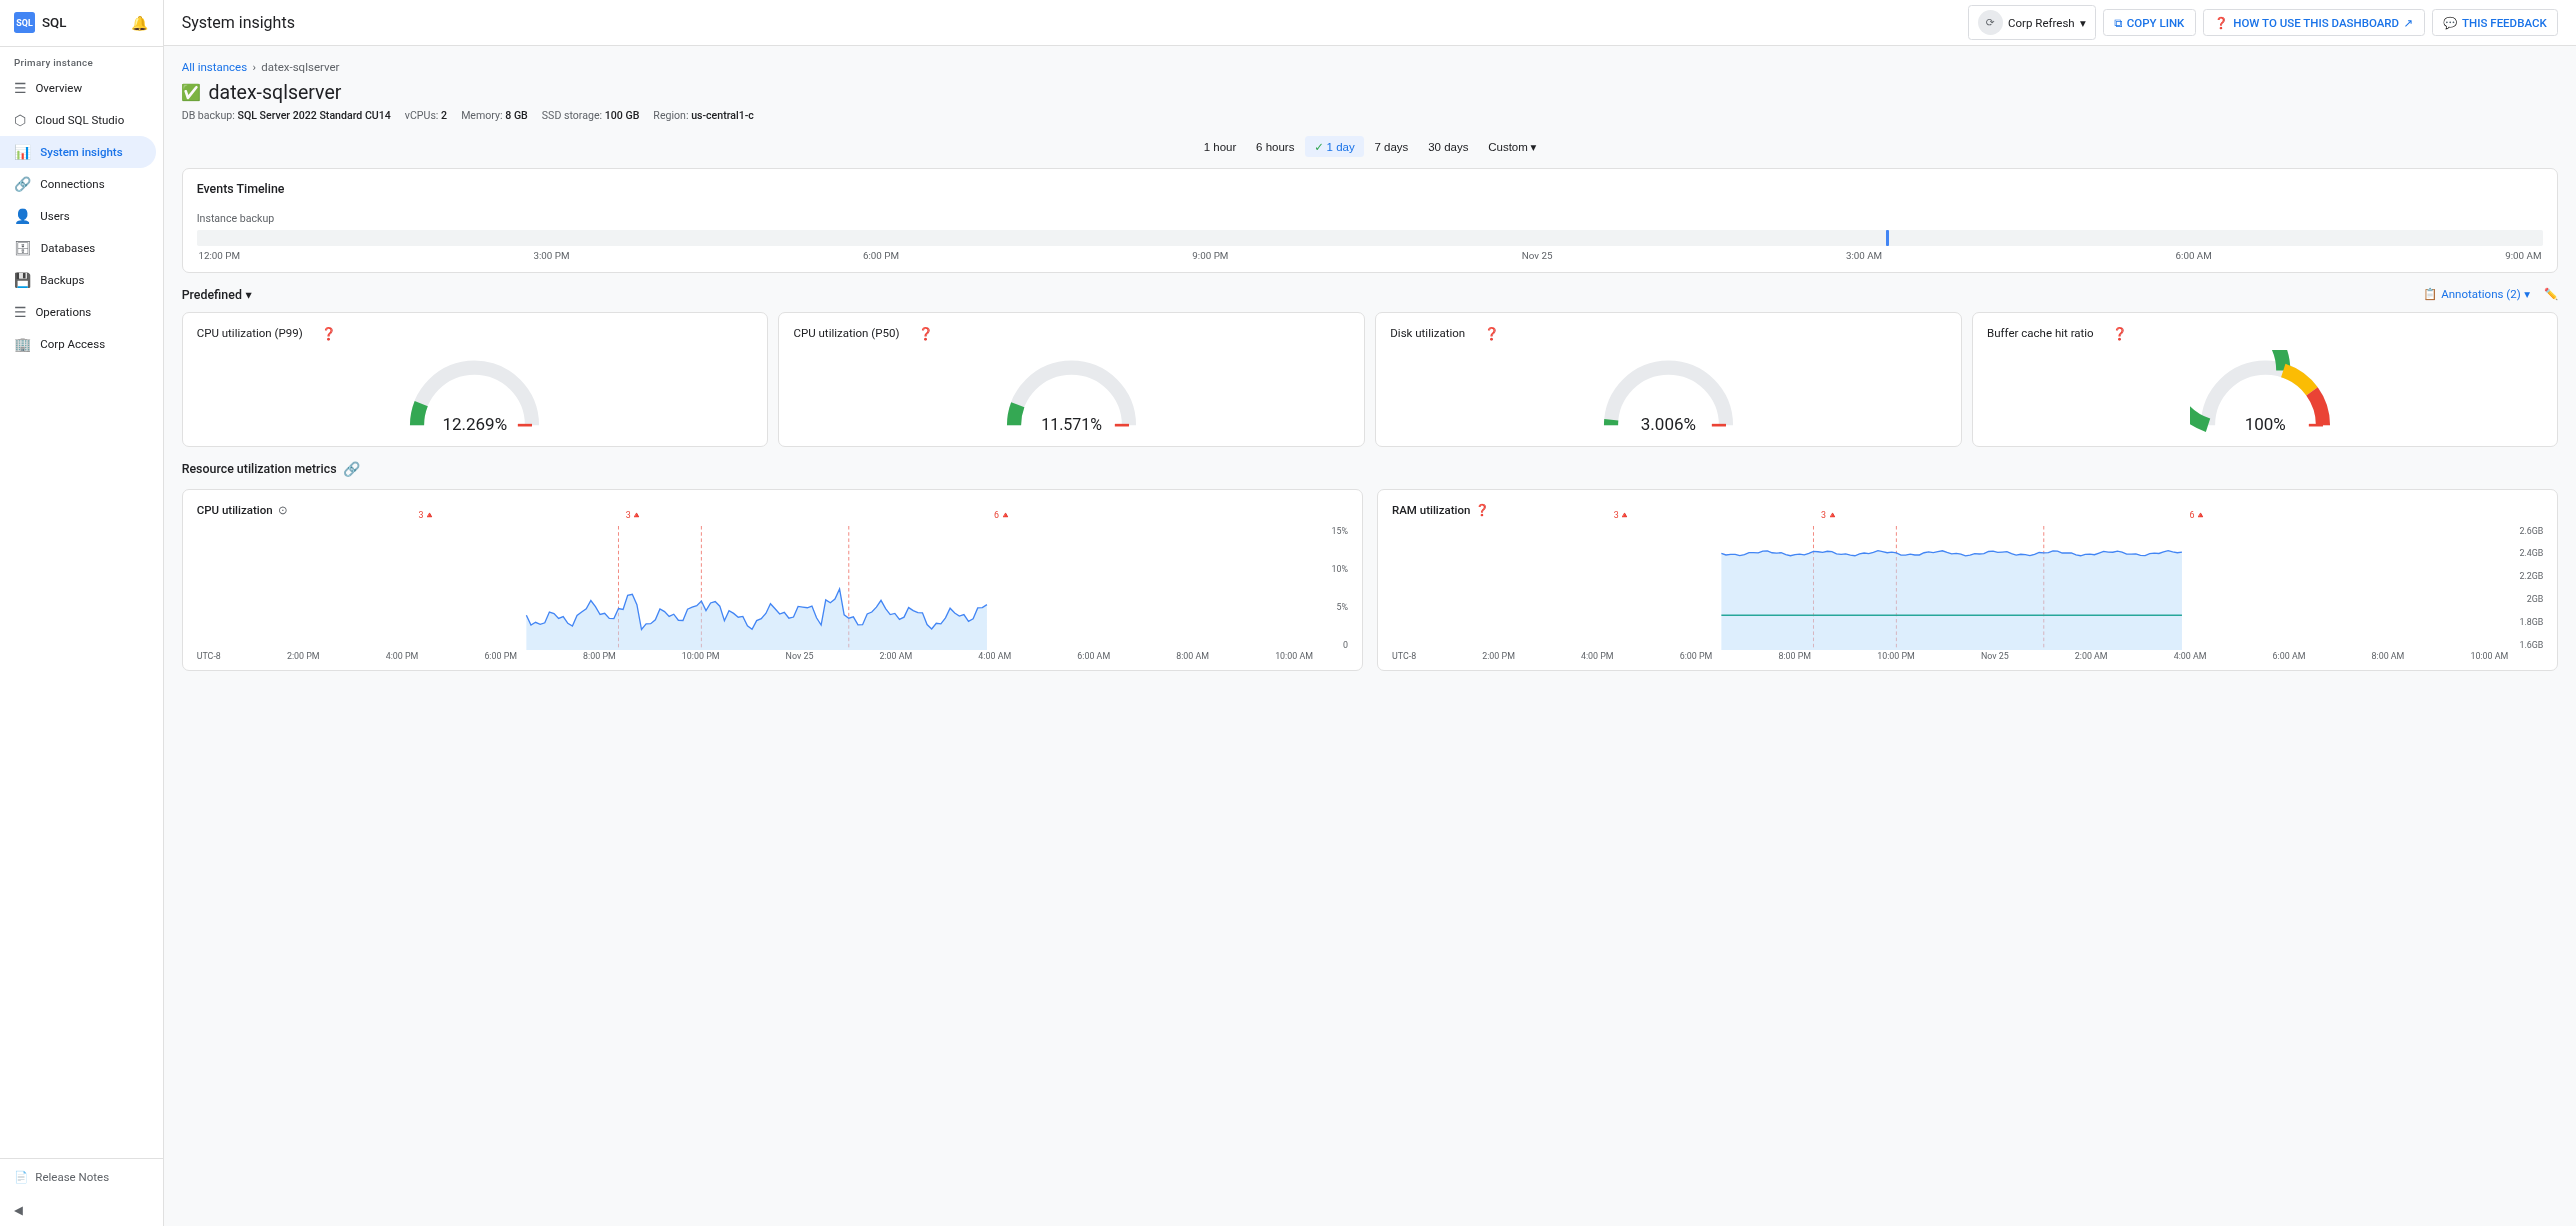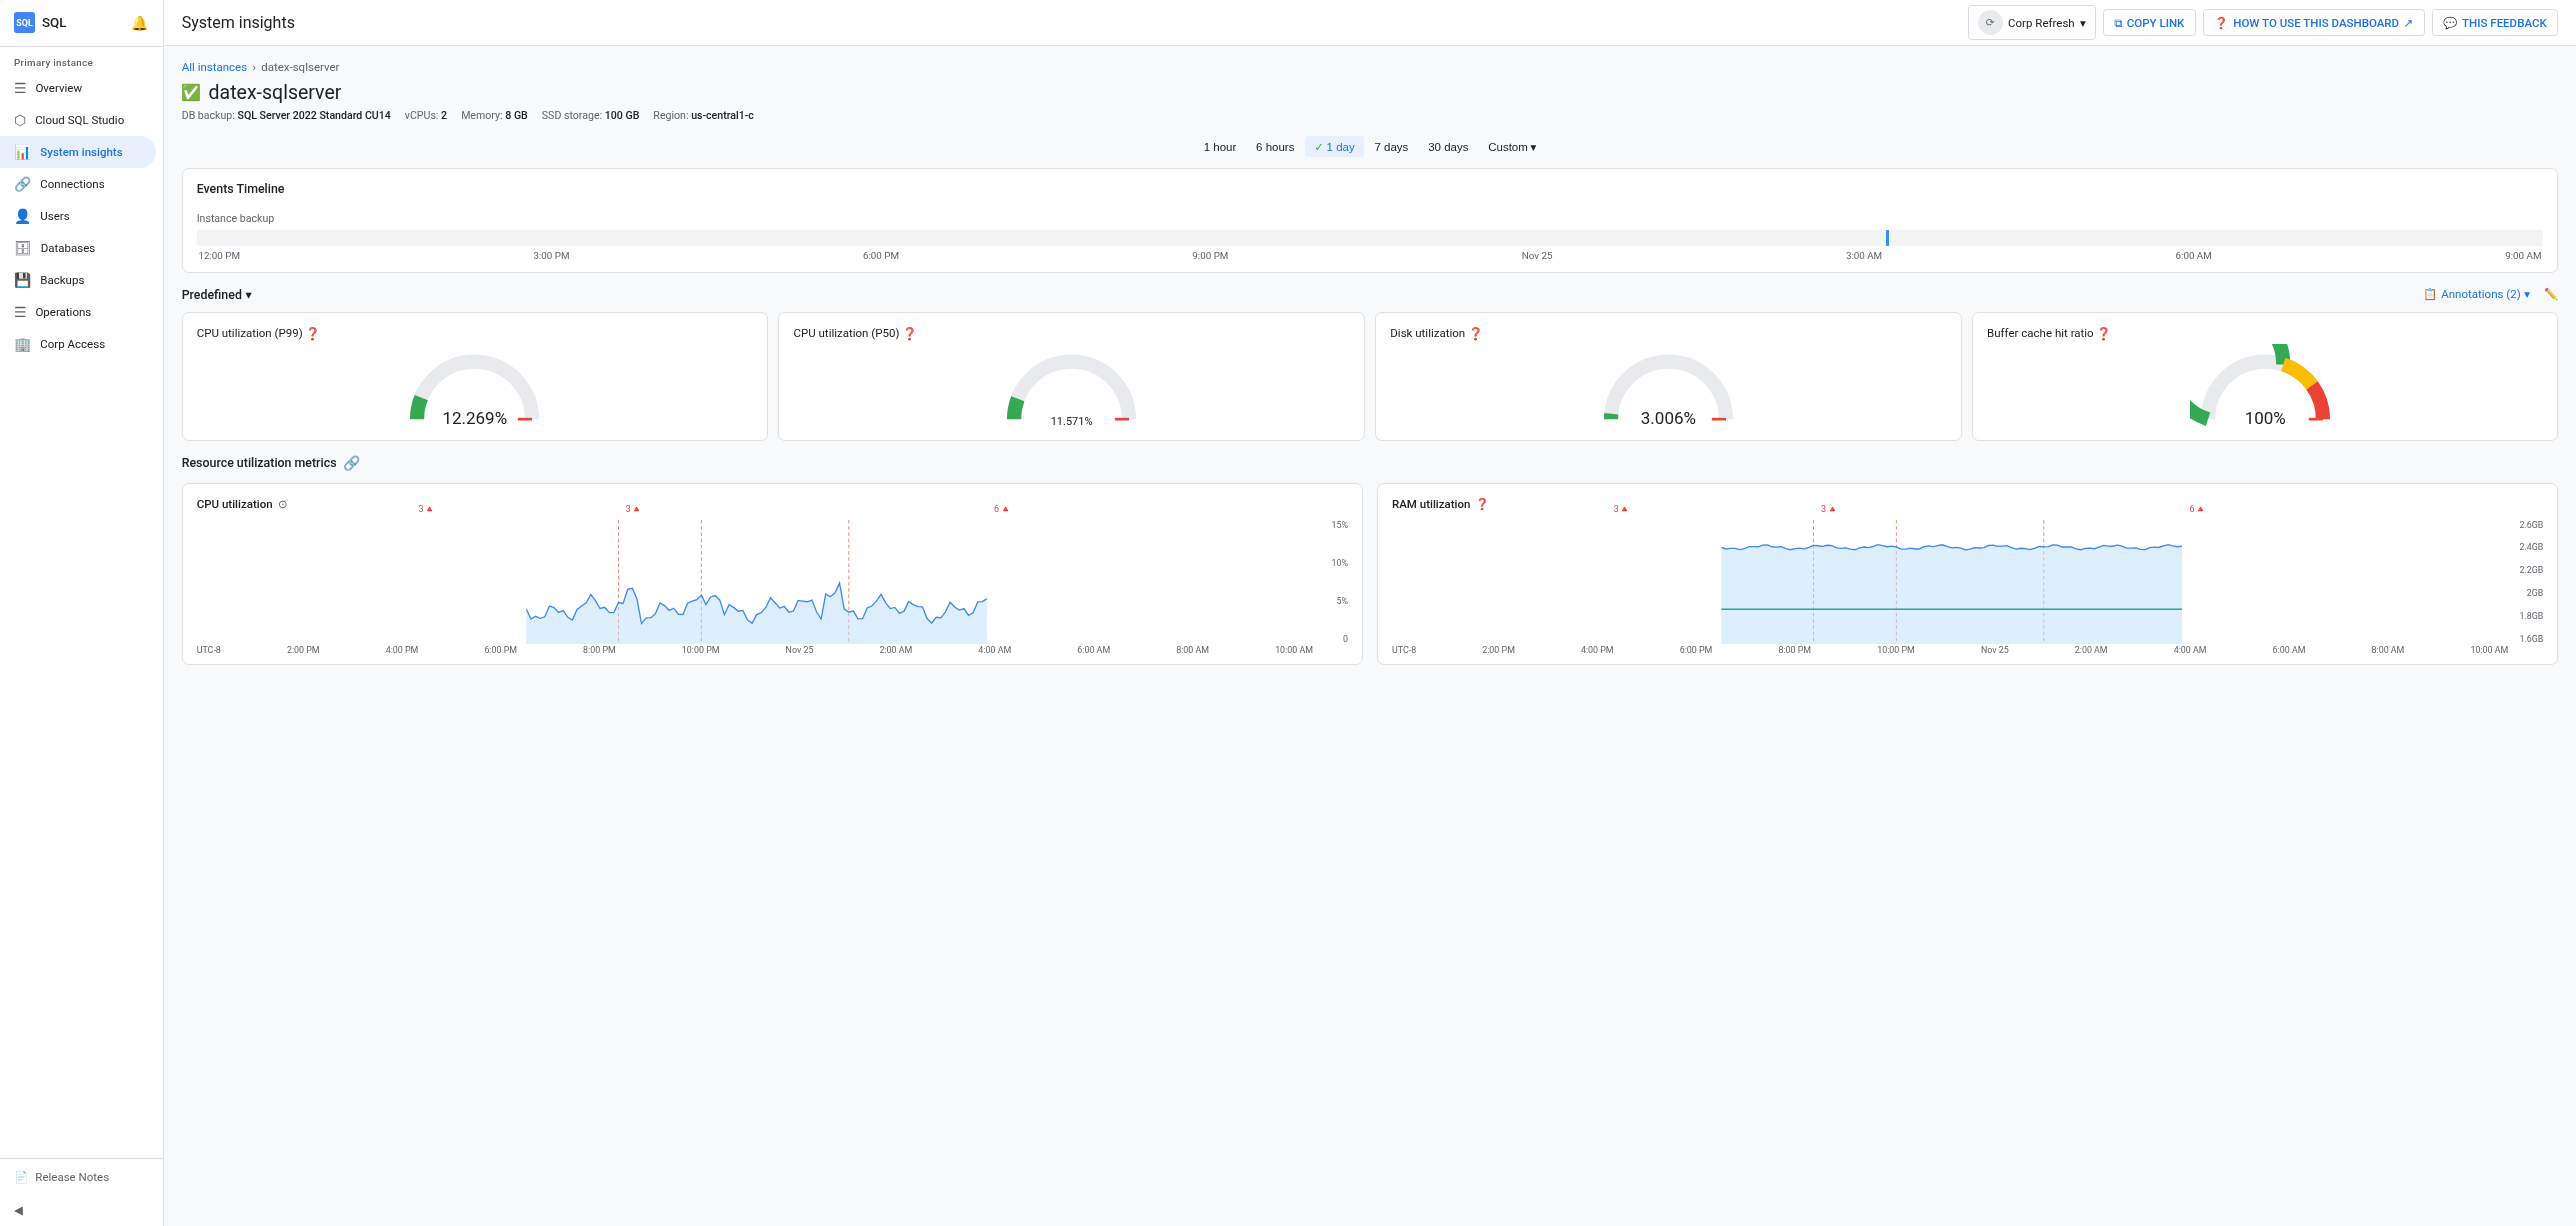--- a/index.html
+++ b/index.html
@@ -304,9 +304,9 @@
       color: #202124;
       display: flex;
       align-items: center;
-      gap: 3px;
+      gap: 19px;
       align-self: flex-start;
-      margin-bottom: 3px;
+      margin-bottom: 9px;
     }
     .gauge-help { color: #5f6368; font-size: 12.4px; cursor: pointer; }
     .gauge-svg-container {

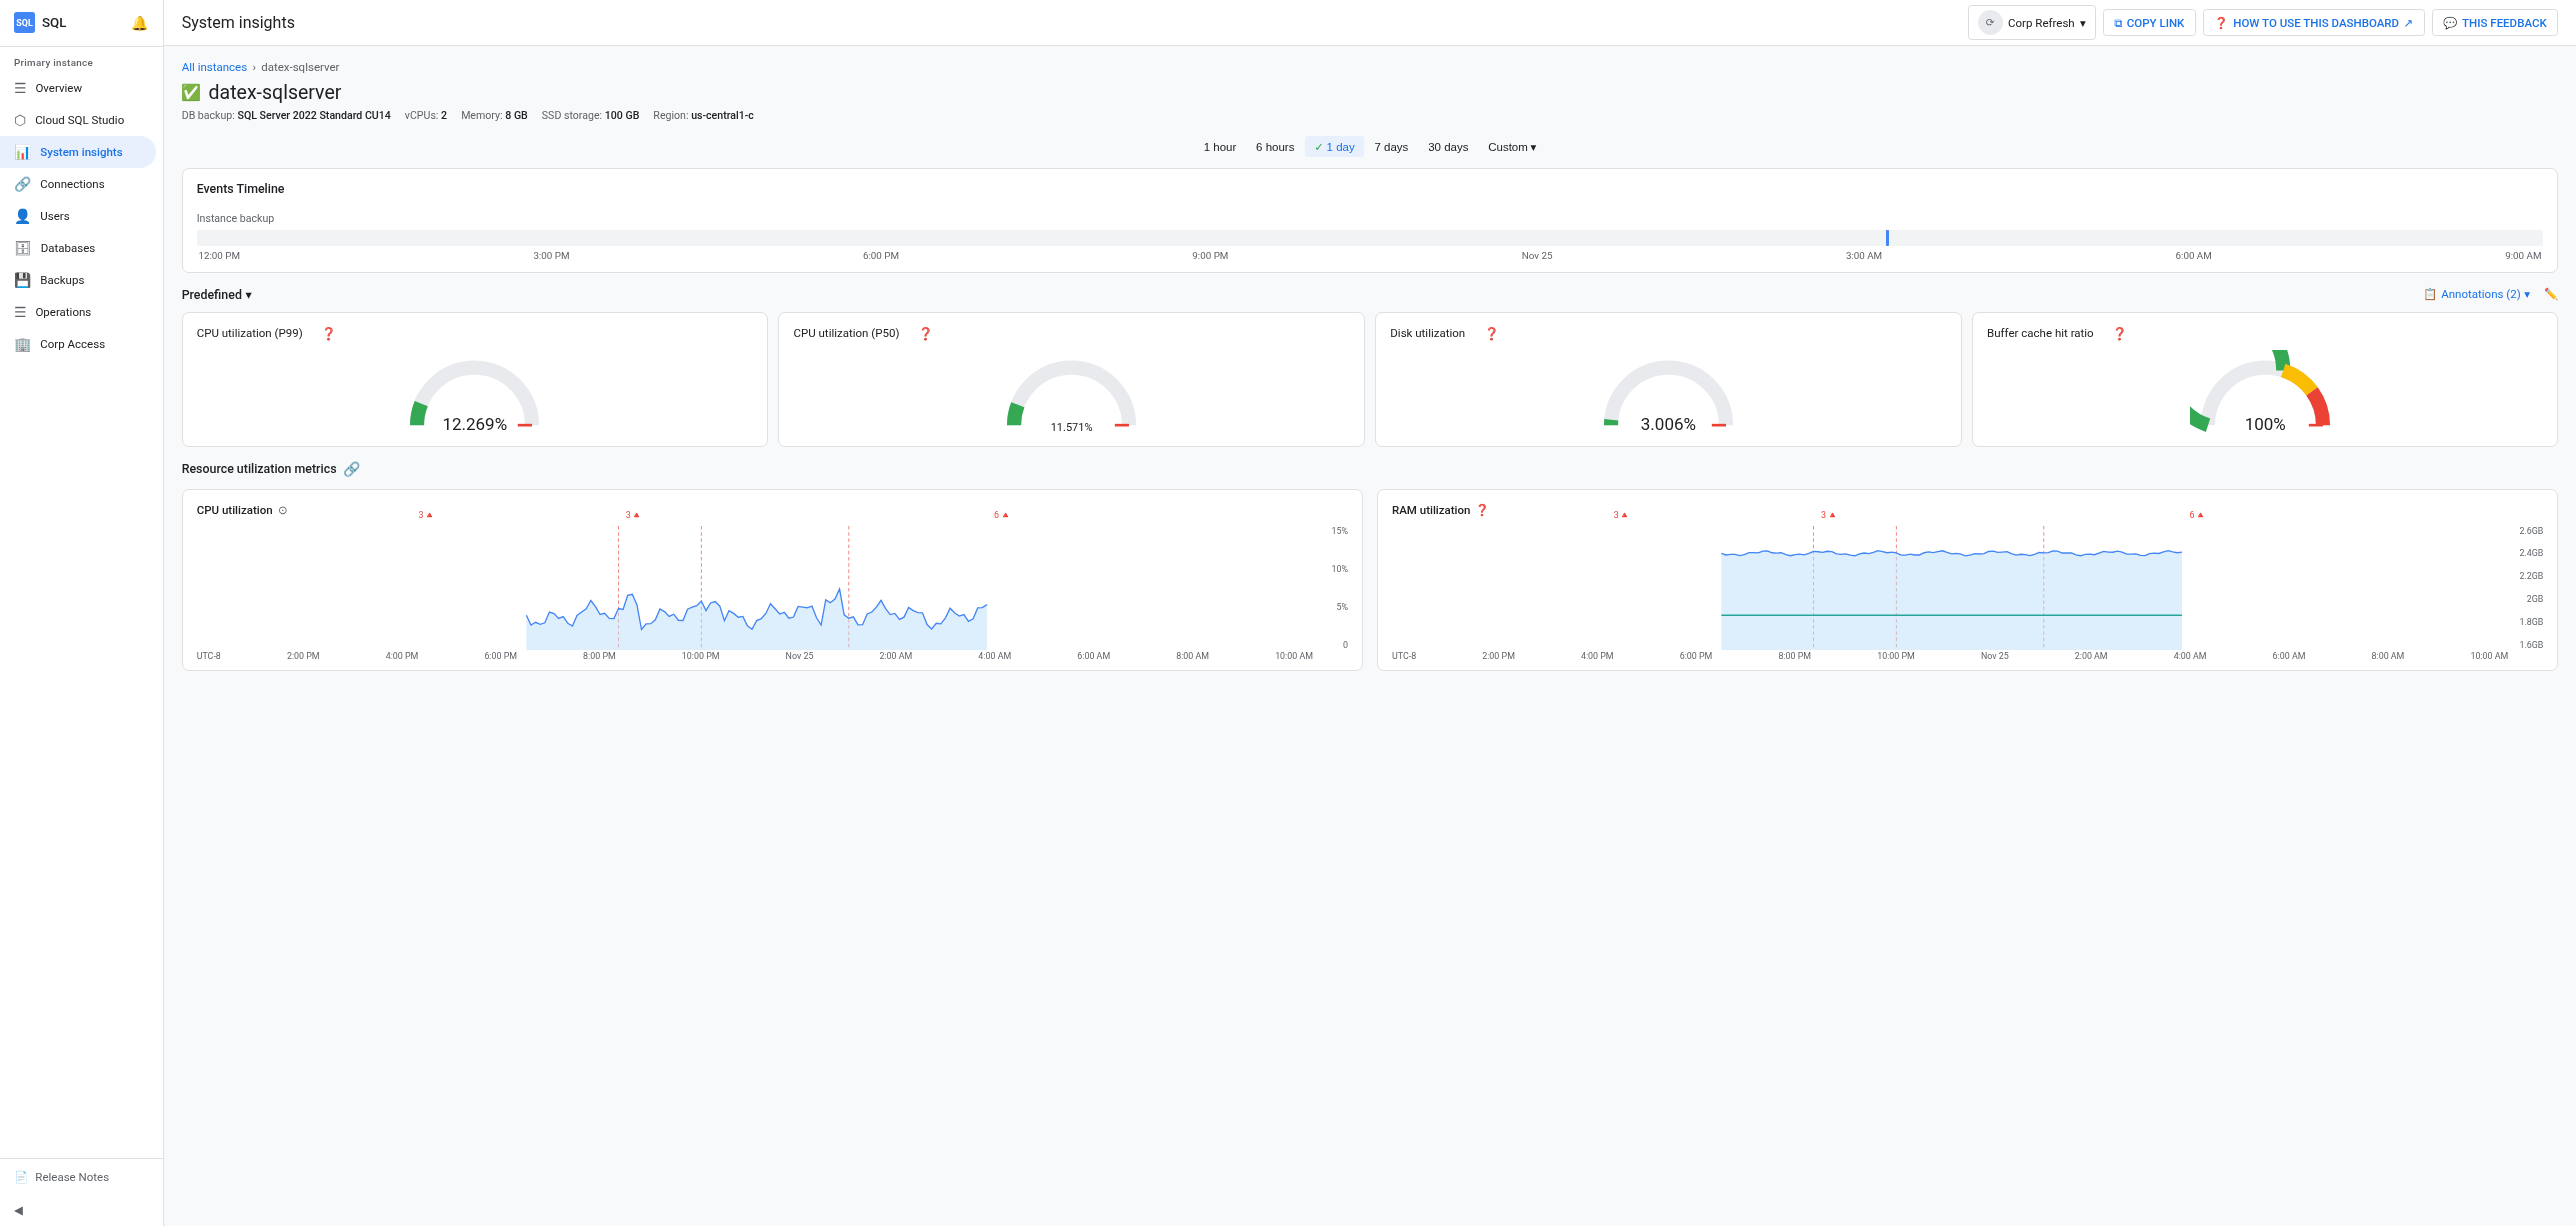--- a/index.html
+++ b/index.html
@@ -553,7 +553,7 @@
 
     <line x1="150" y1="85" x2="134" y2="85" stroke="#ea4335" stroke-width="3"></line>
   </svg>
-      <div class="gauge-value" style="position:absolute;bottom:0;left:50%;transform:translateX(-50%);font-size:11px;font-weight:400;">11.571%</div>
+      <div class="gauge-value" style="position:absolute;bottom:0;left:50%;transform:translateX(-50%);font-size:16px;font-weight:400;">11.571%</div>
     </div>
   </div>
           <div class="gauge-card">

